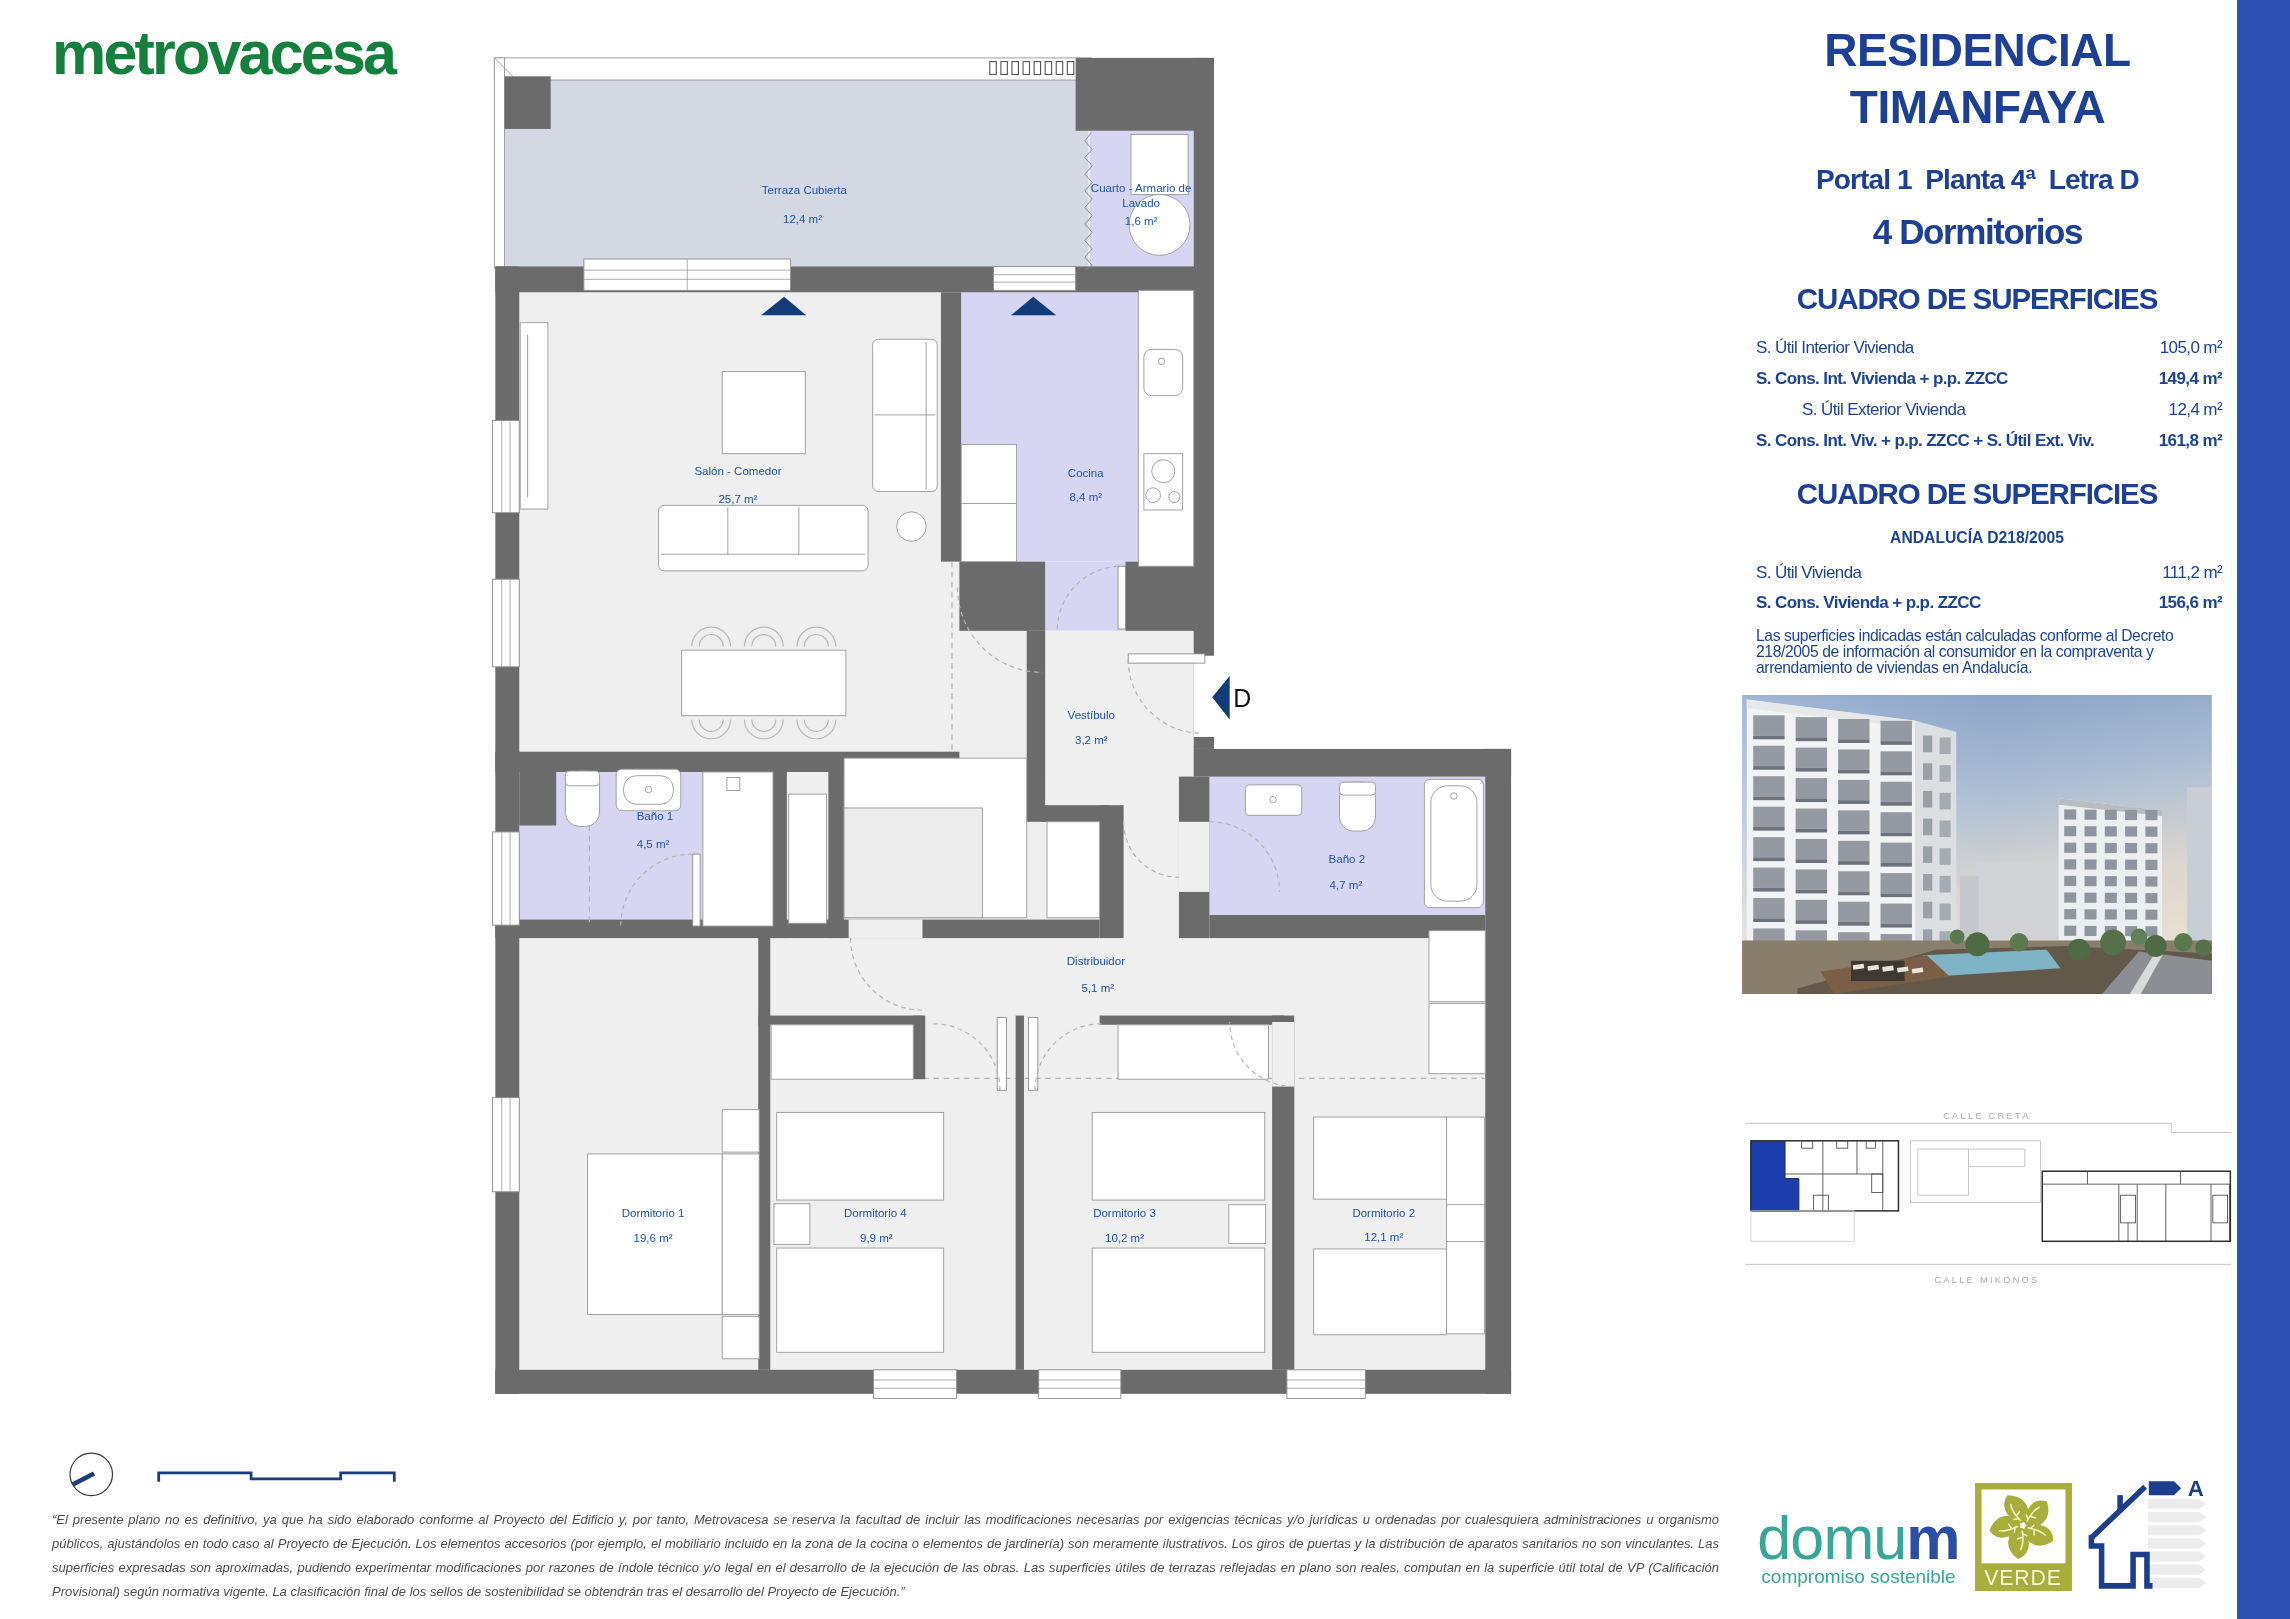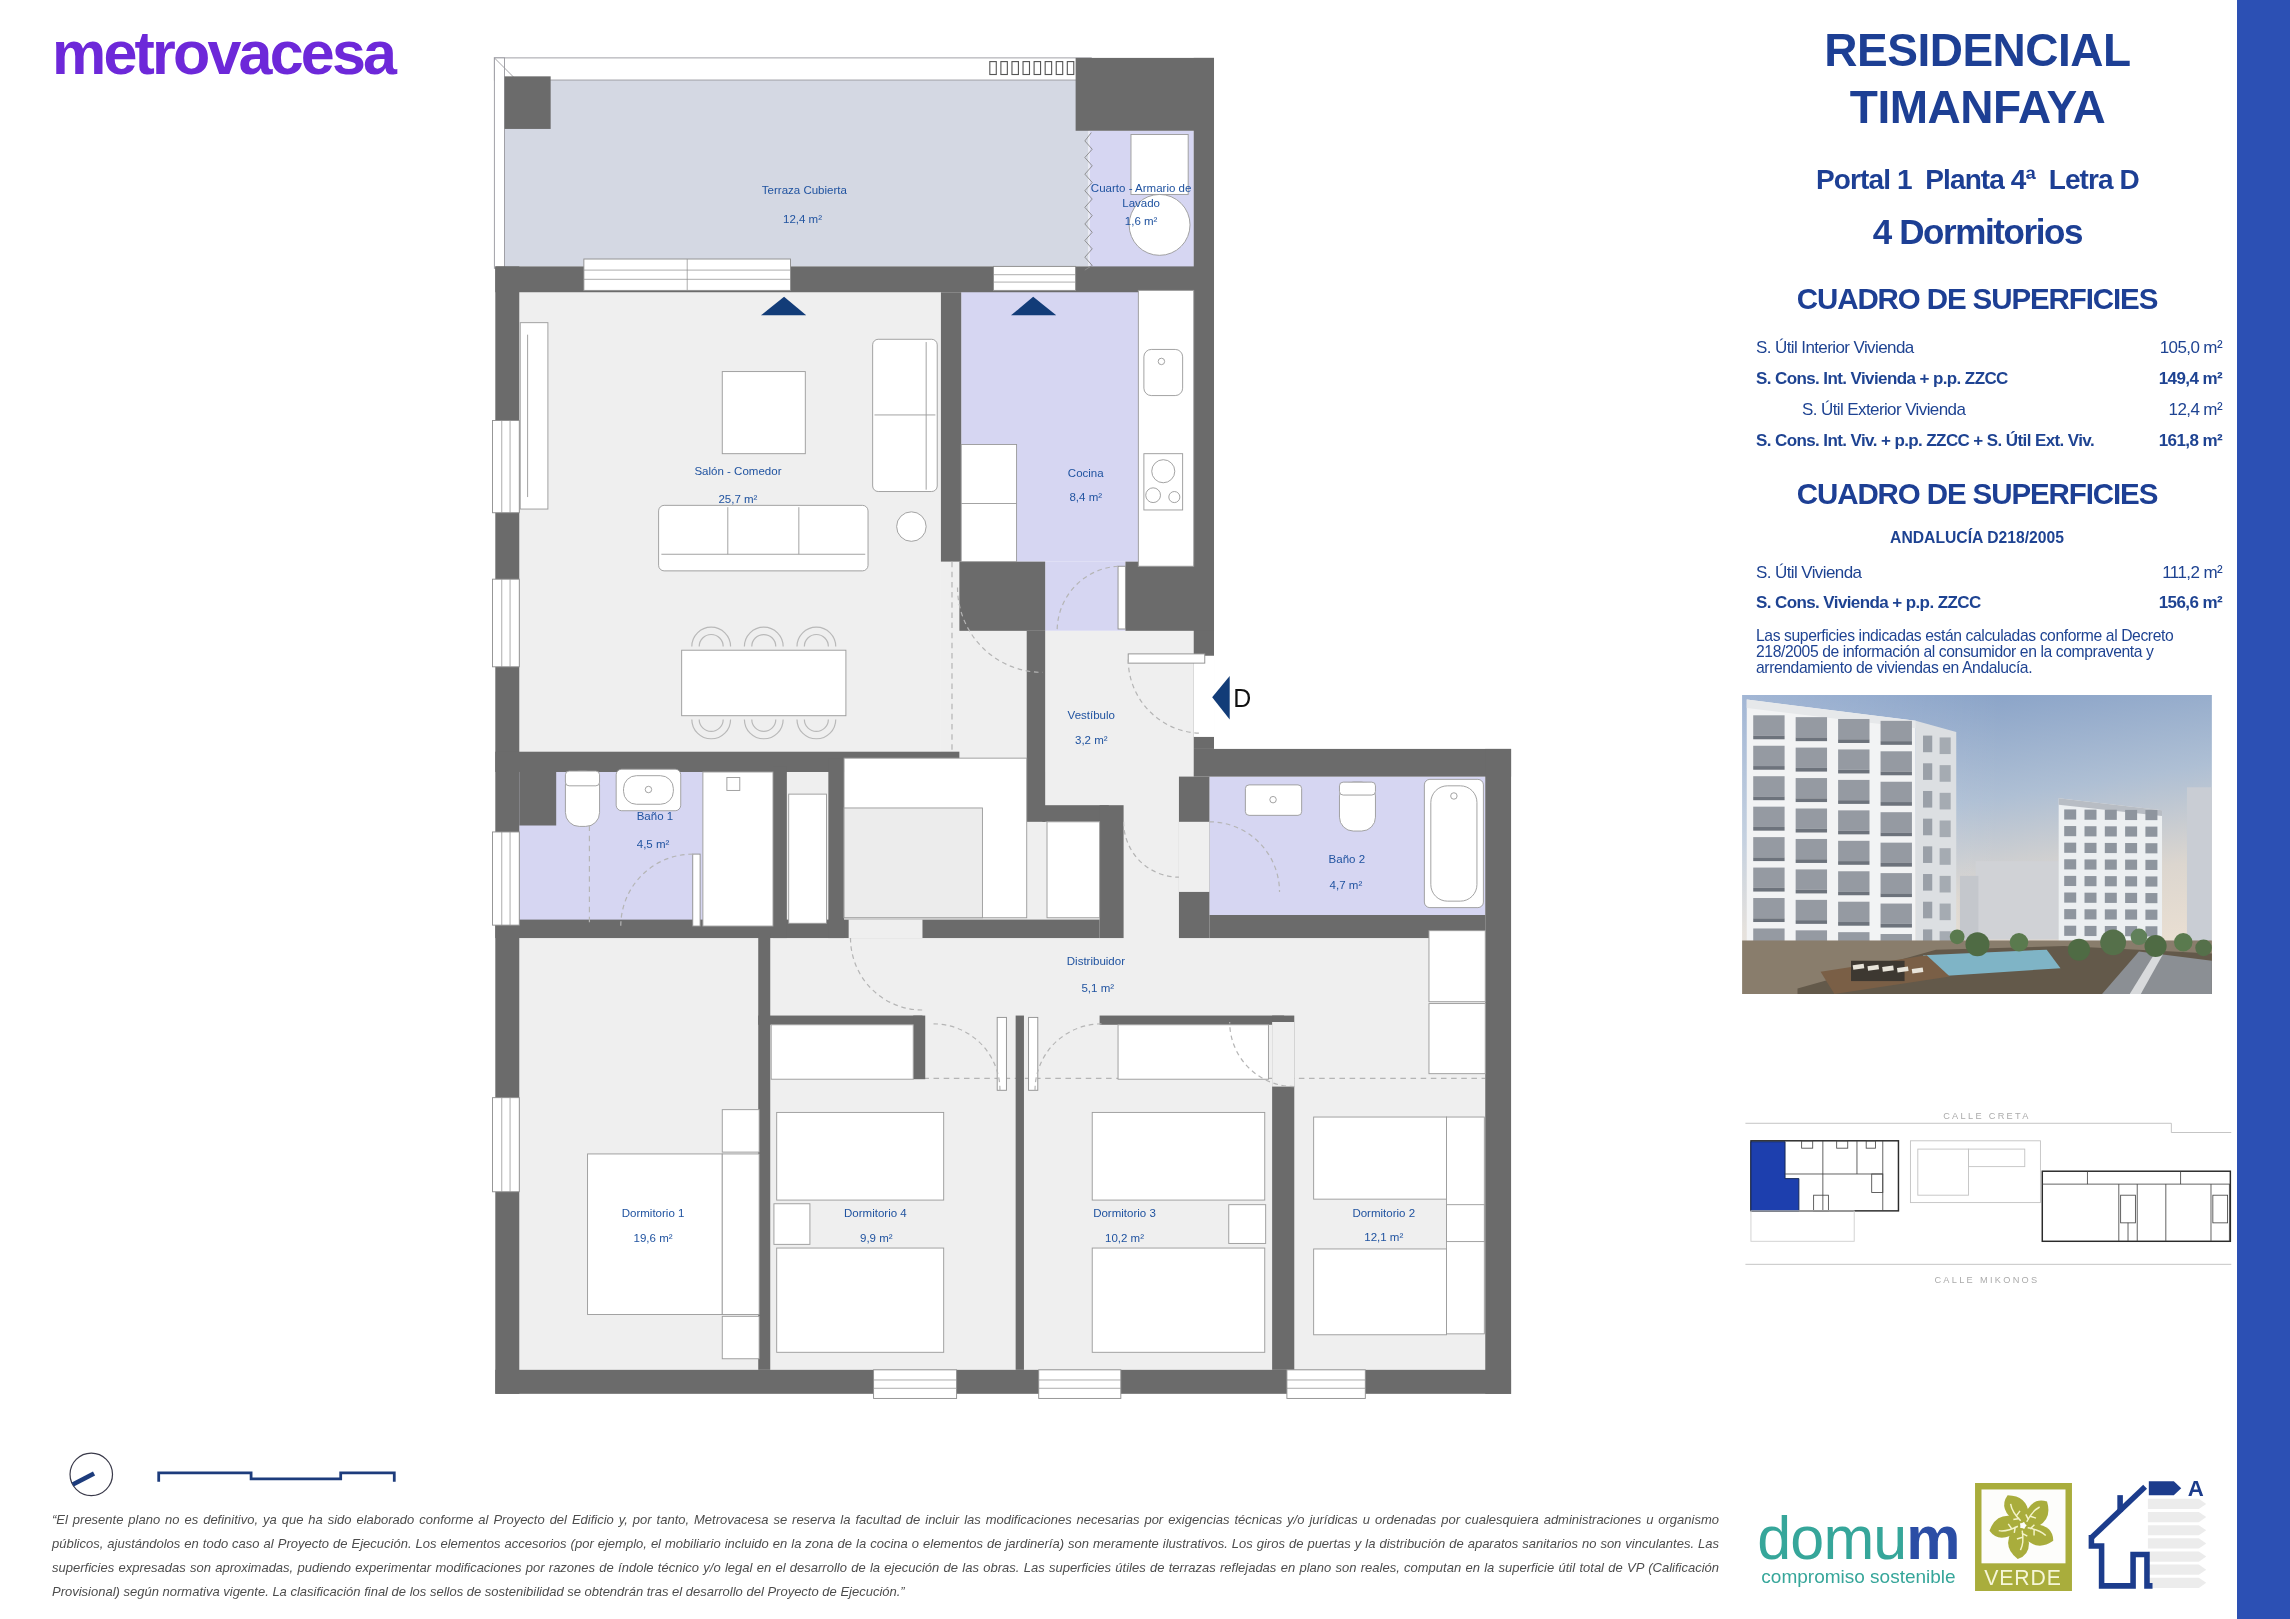--- a/index.html
+++ b/index.html
@@ -10,7 +10,7 @@
 <body>
 <div id="page">
 
-<div class="abs" style="left:52px;top:17.5px;font-size:61px;font-weight:bold;color:#6d28d9;letter-spacing:-2.8px;text-align:right;">metrovacesa</div>
+<div class="abs" style="left:52px;top:17.5px;font-size:61px;font-weight:bold;color:#15803d;letter-spacing:-2.8px;text-align:right;">metrovacesa</div>
 
 <svg class="abs" style="left:487px;top:51px;" width="1037" height="1394" viewBox="528 55 1124 1510">
 

